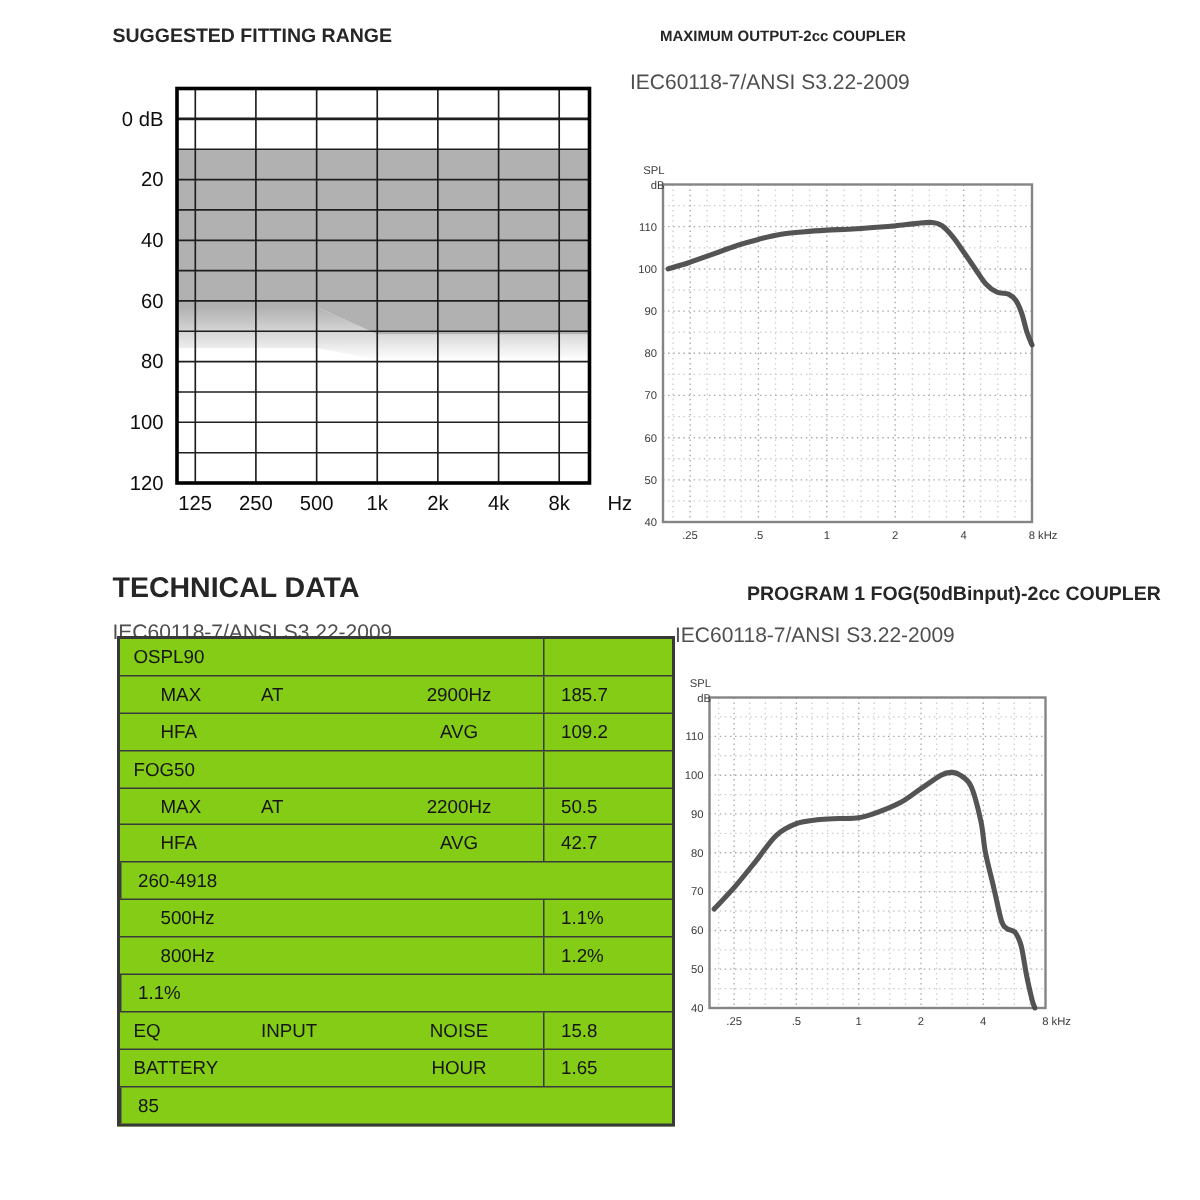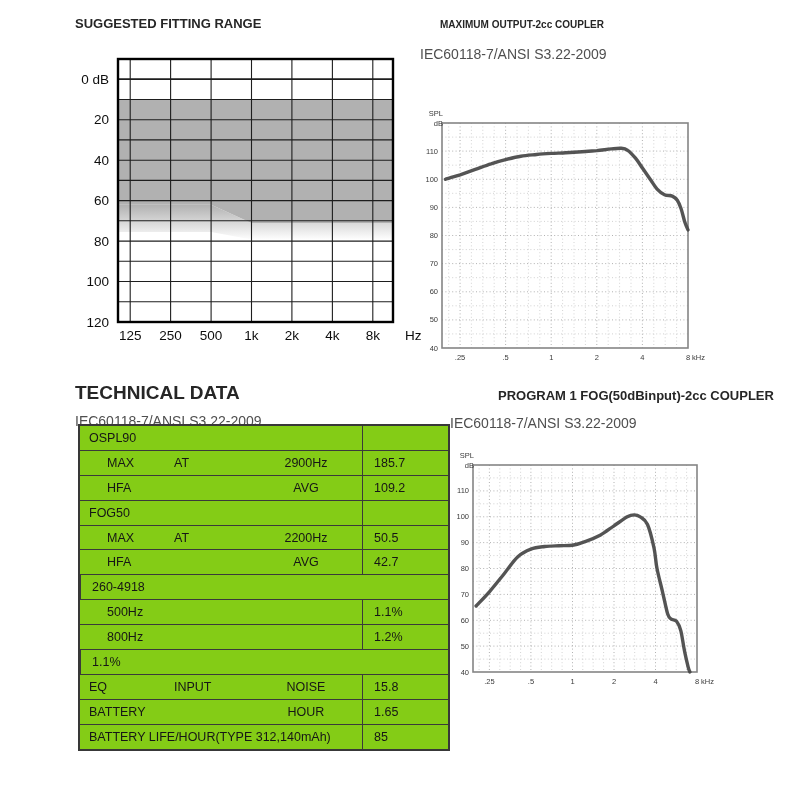--- a/index.html
+++ b/index.html
@@ -229,9 +229,6 @@
         <div class="tval">1.65</div>
       </div>
       <div class="trow">
-        <div class="tmain">
-          <span class="cl">BATTERY LIFE/HOUR(TYPE 312,140mAh)</span>
-        </div>
         <div class="tval">85</div>
       </div>
     </div>

